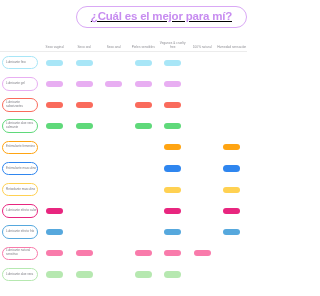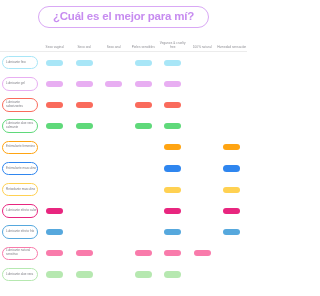--- a/index.html
+++ b/index.html
@@ -14,8 +14,9 @@
 
   
   .title-wrap{
-    display:flex;align-items:center;justify-content:center;
+    display:flex;align-items:center;justify-content:flex-end;
     height:34px;
+    text-decoration:underline;
   }
   .title-pill{
     border:1.2px solid #d9a8f5;

